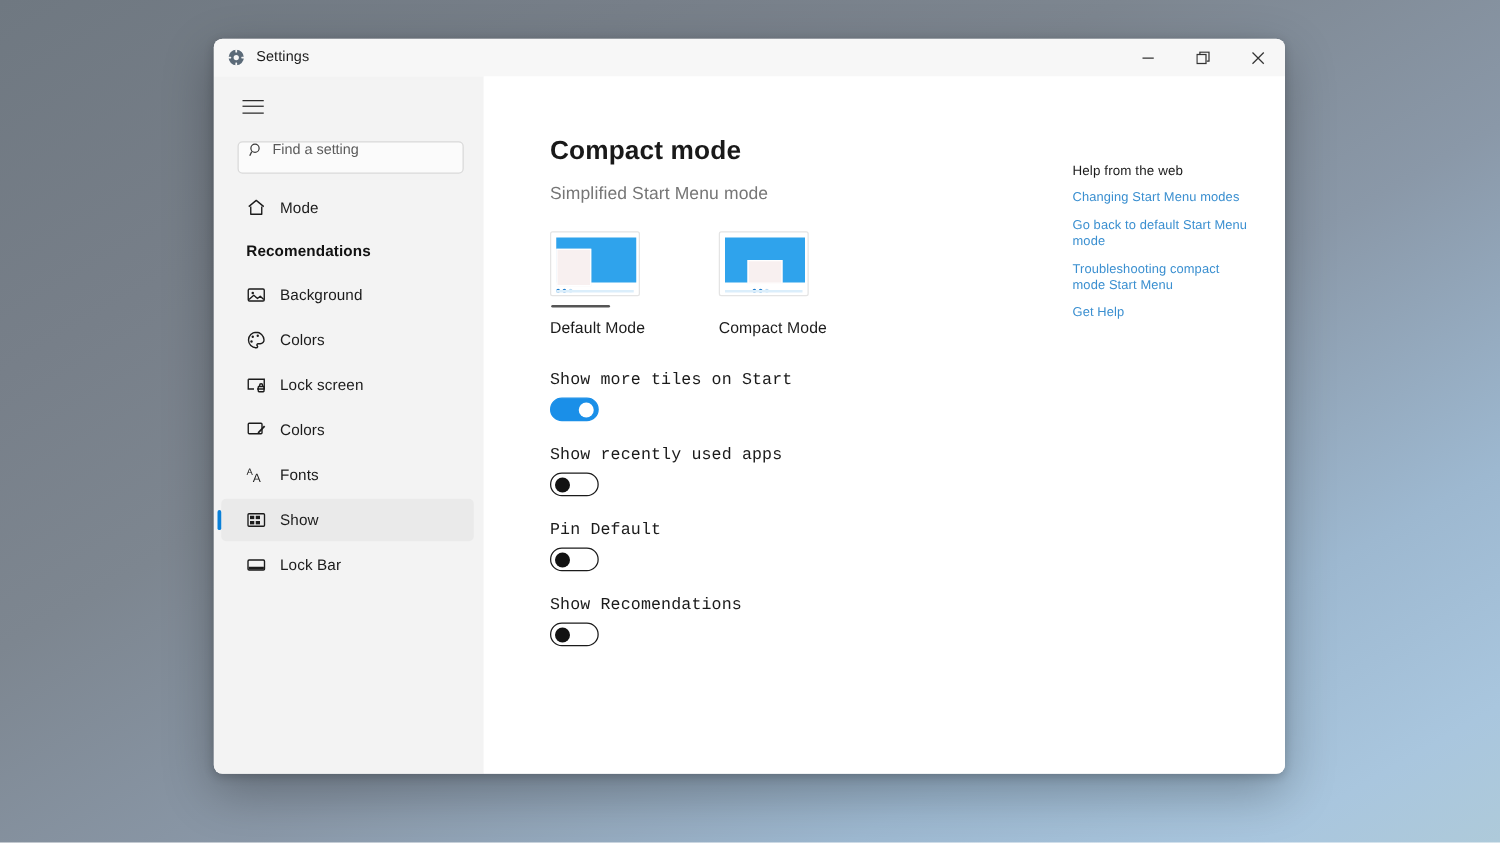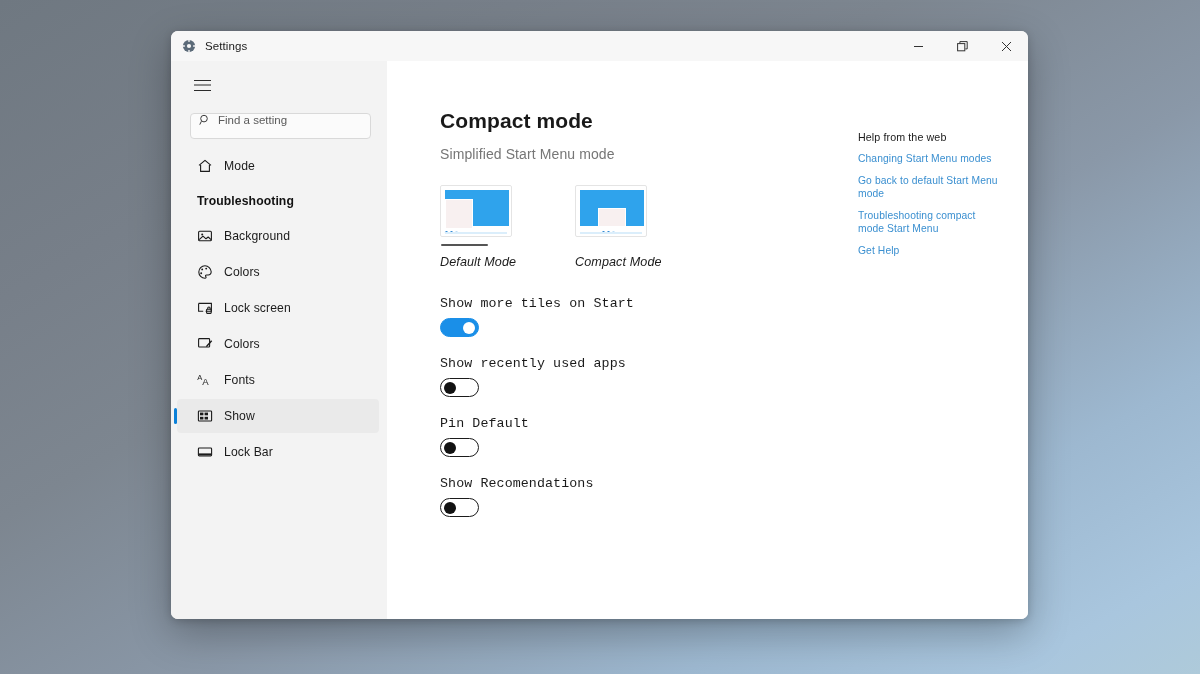--- a/index.html
+++ b/index.html
@@ -384,7 +384,7 @@
           <span class="lbl">Mode</span>
         </div>
 
-        <div class="nav-section">Troubleshooting</div>
+        <div class="nav-section">Recomendations</div>
 
         <div class="nav-item">
           <span class="ico">

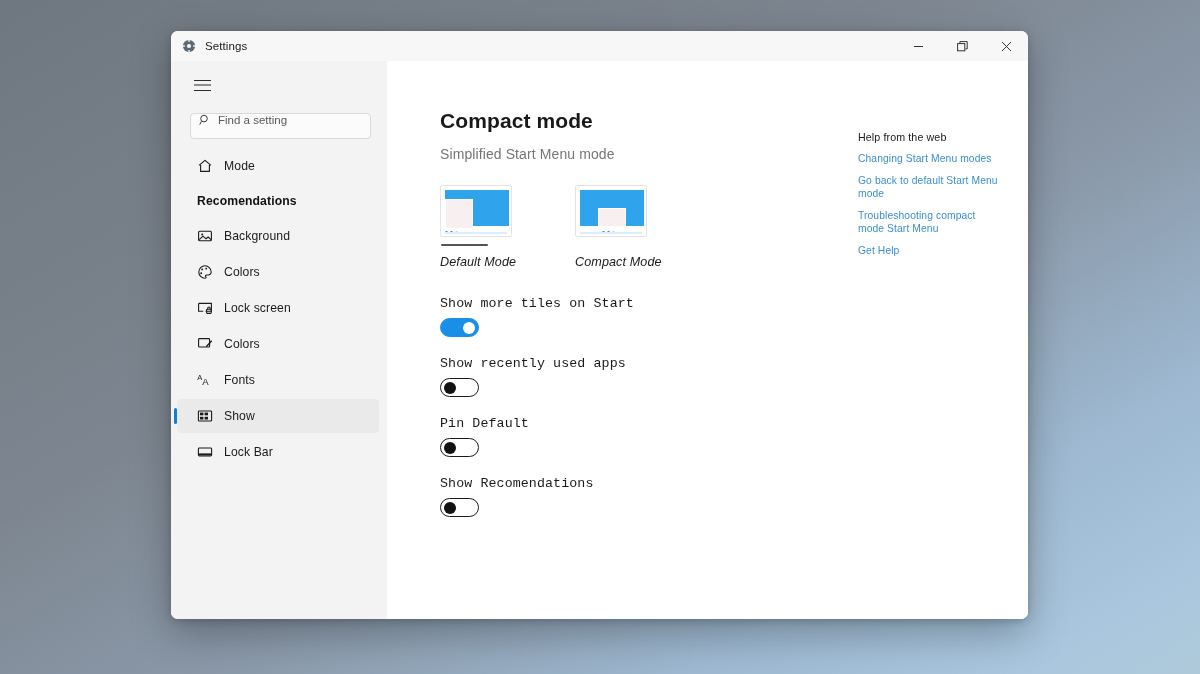--- a/index.html
+++ b/index.html
@@ -192,7 +192,6 @@
     display: flex;
     gap: 55px;
     margin-top: 23px;
-    font-style: italic;
   }
   .mode { width: 80px; cursor: default; }
   .mode-thumb {

